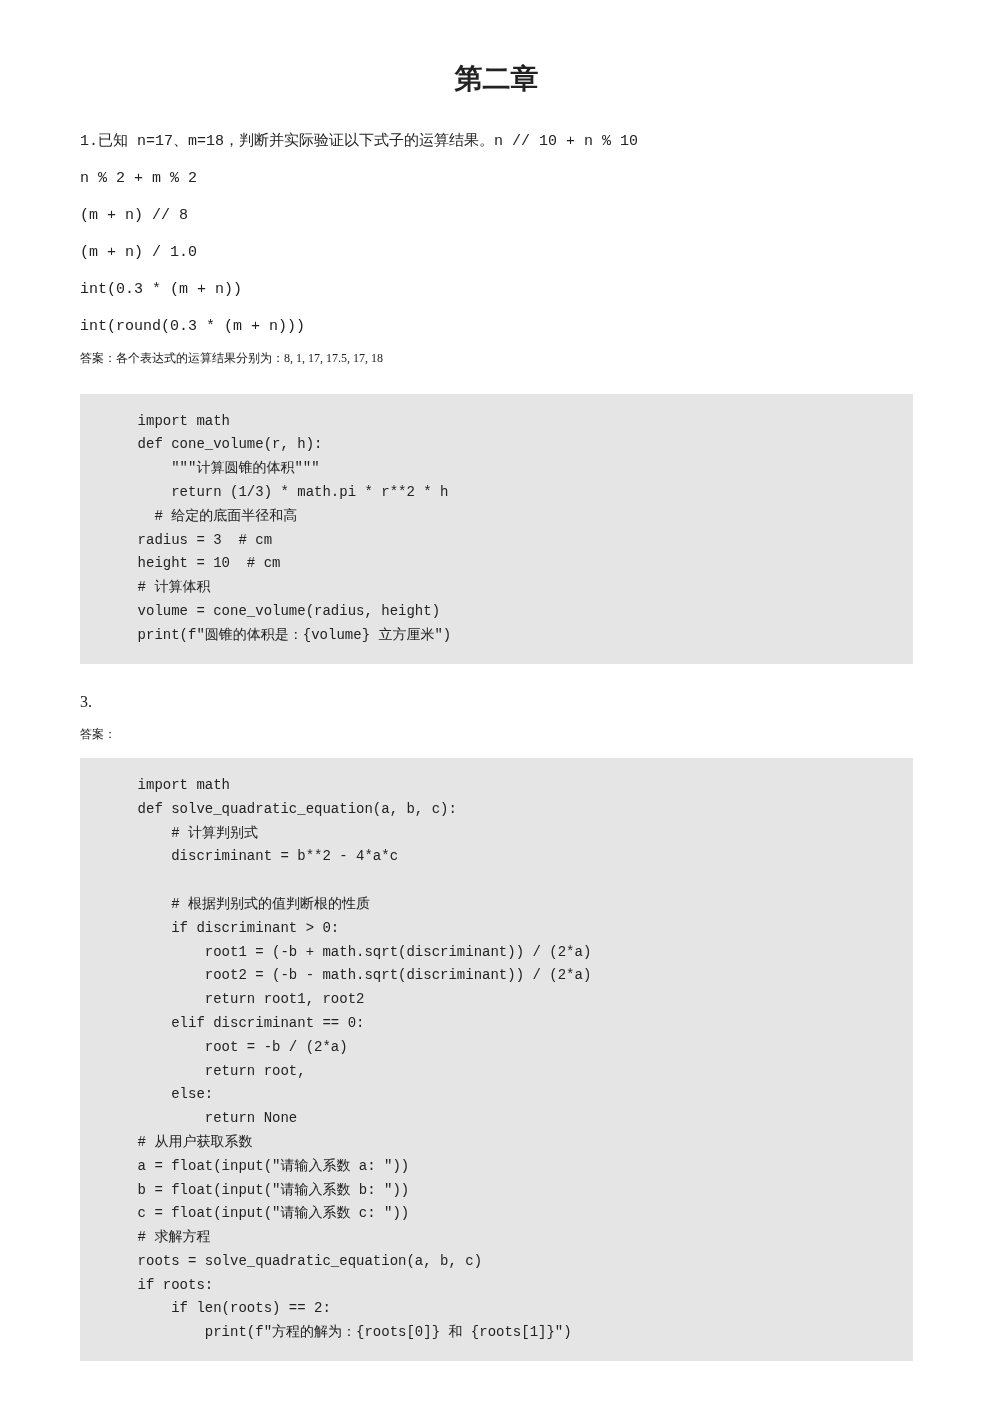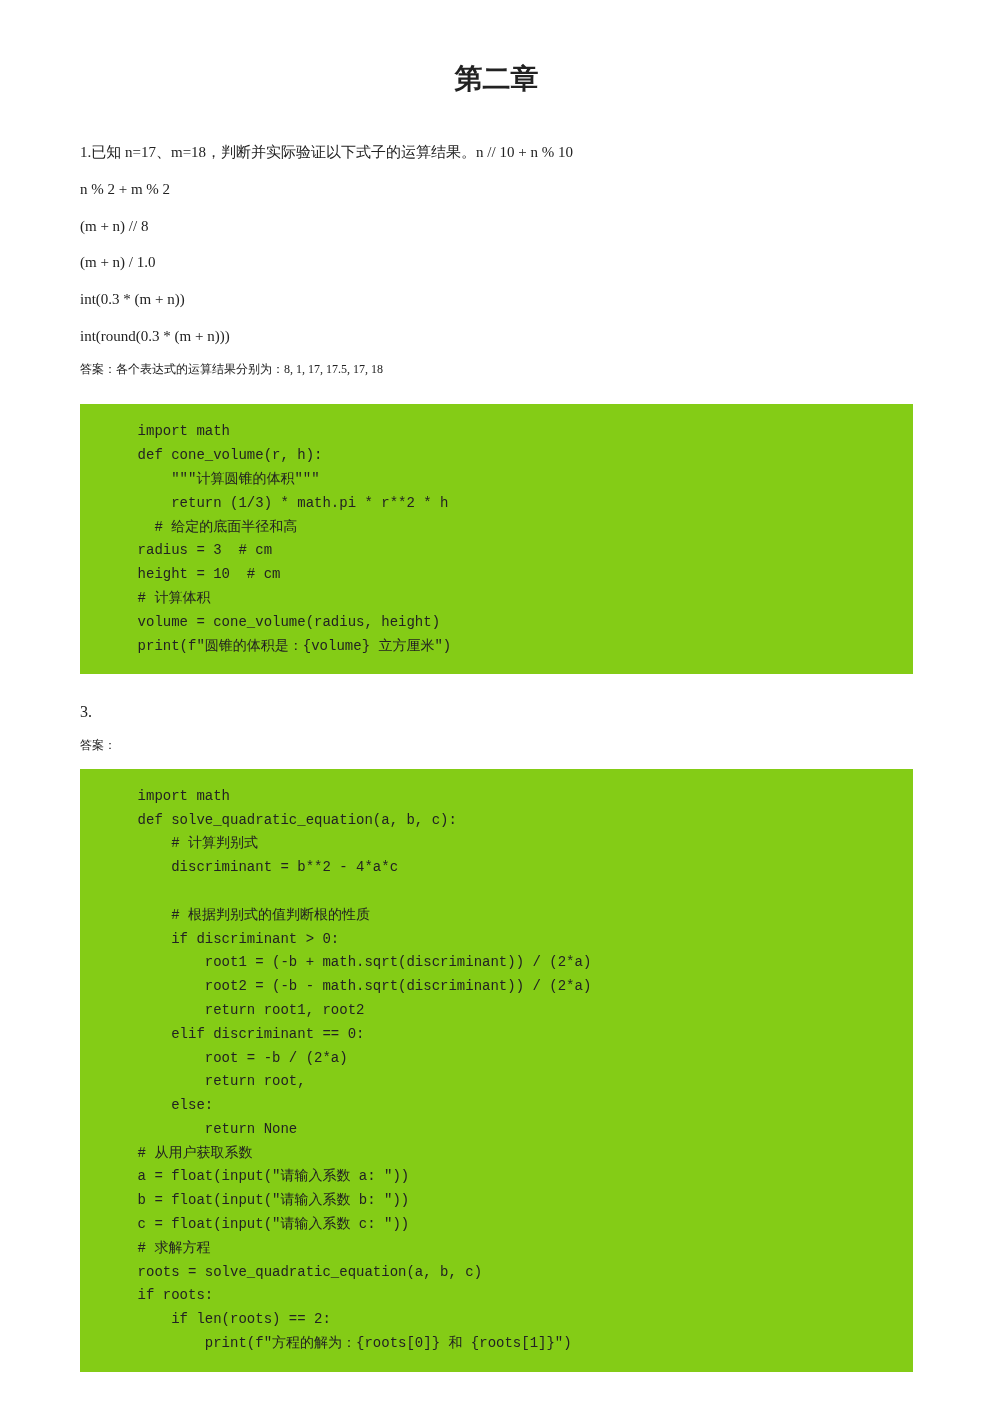--- a/index.html
+++ b/index.html
@@ -21,7 +21,7 @@
       text-align: center;
       font-size: 28px;
       font-weight: bold;
-      margin-bottom: 40px;
+      margin-bottom: 28px;
       font-family: "SimHei", "黑体", sans-serif;
     }
 

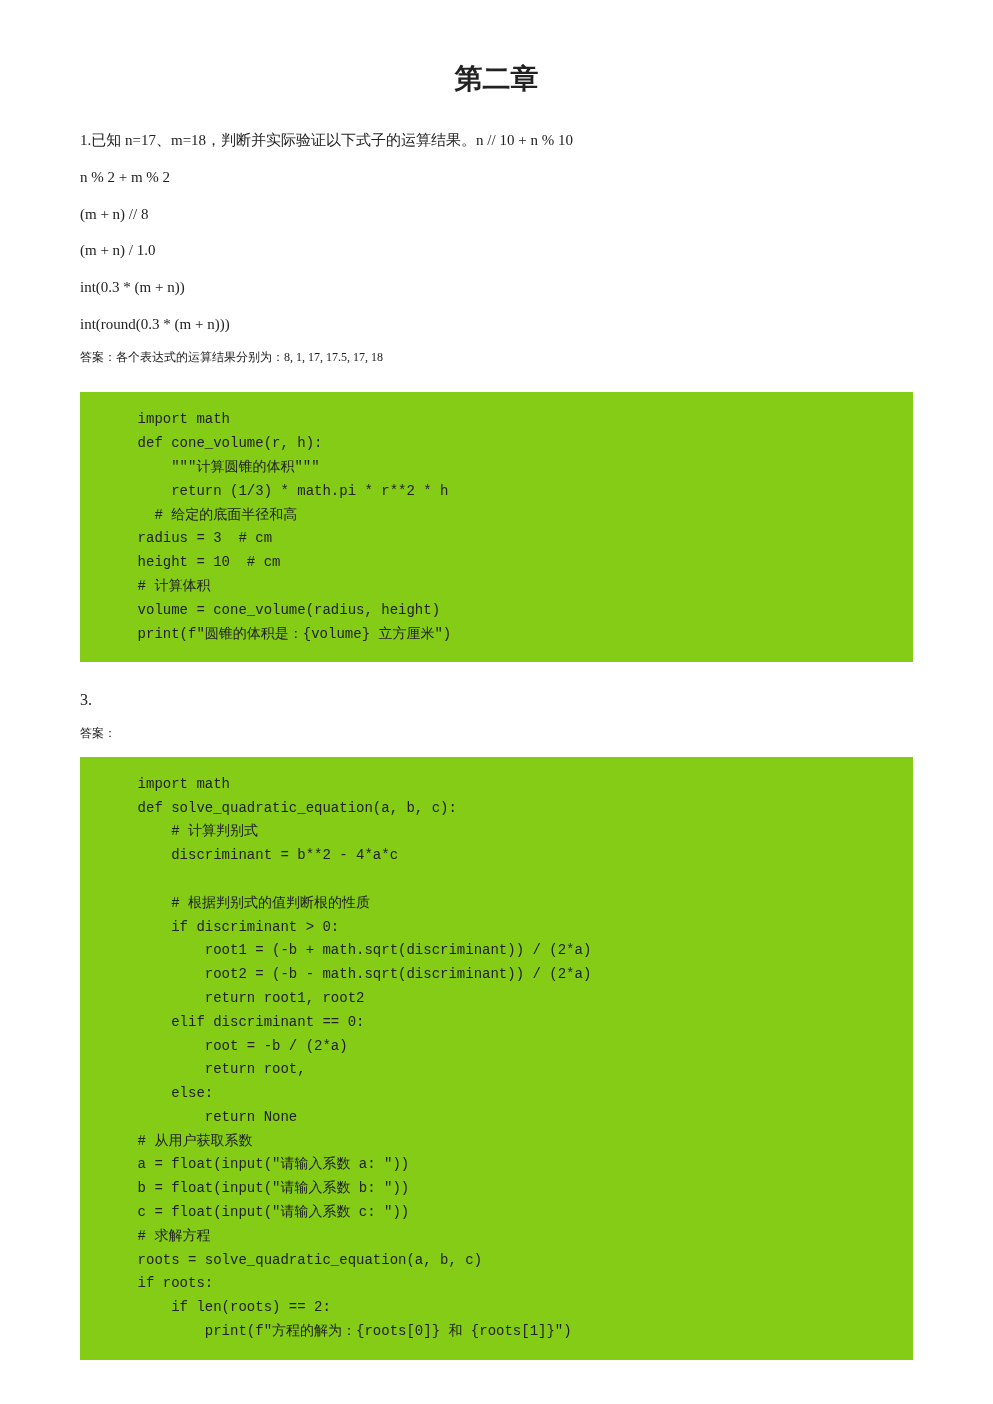--- a/index.html
+++ b/index.html
@@ -54,7 +54,7 @@
     }
 
     .inline-code {
-      font-family: Liberation Serif, serif;
+      font-family: Liberation Mono, monospace;
       font-size: 15px;
     }
   </style>

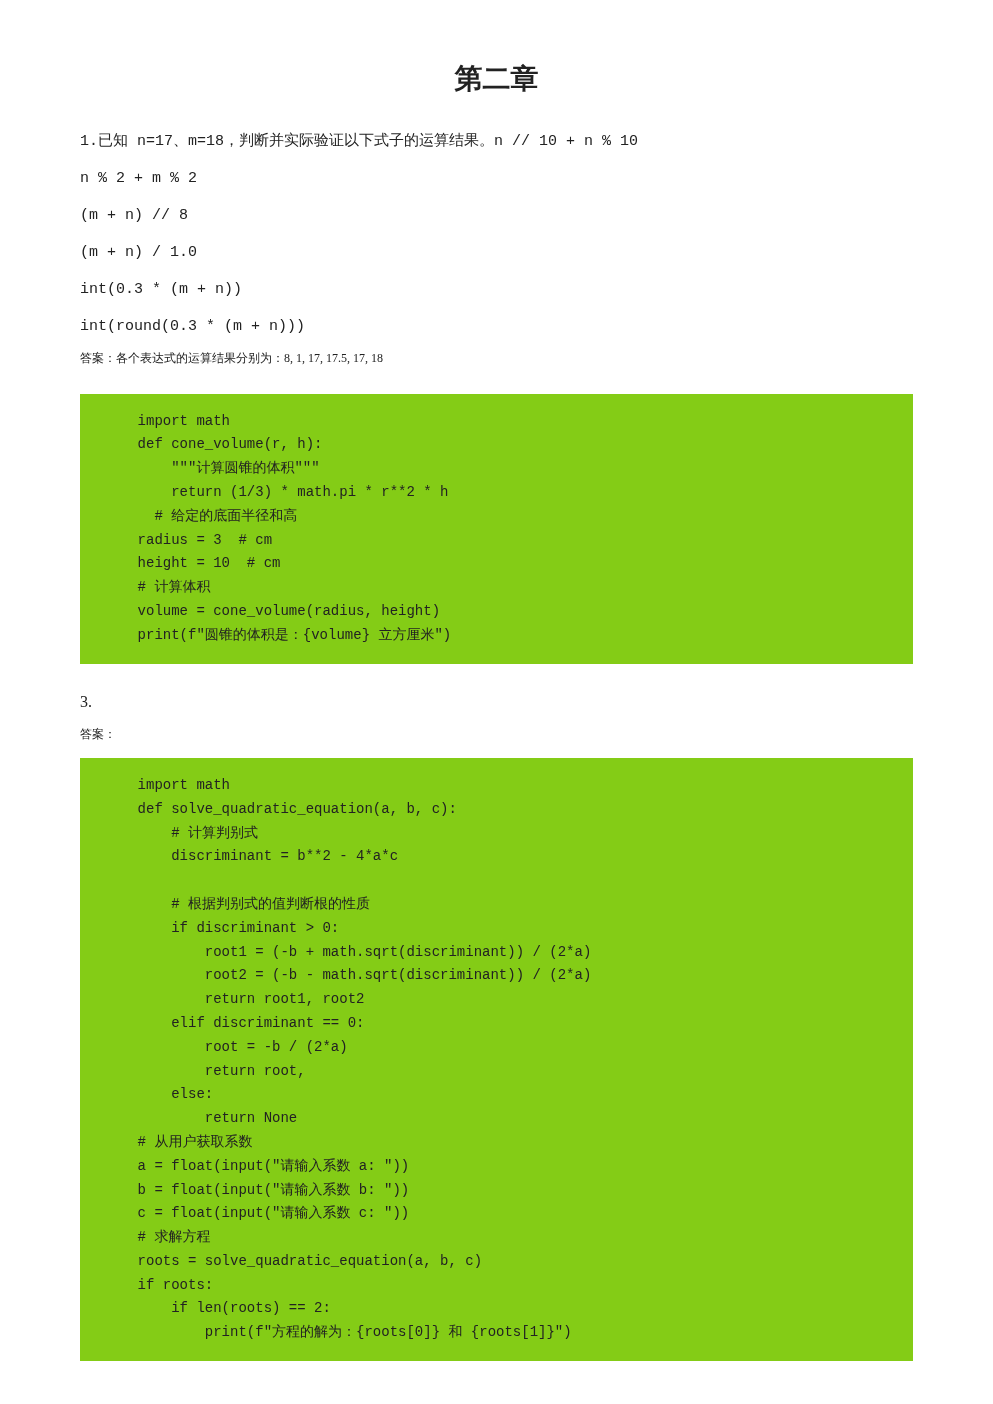--- a/index.html
+++ b/index.html
@@ -42,7 +42,7 @@
     }
 
     .code-block {
-      background: #84cc16;
+      background: #e5e5e5;
       border: none;
       padding: 16px 24px;
       font-family: "Courier New", Courier, monospace;

